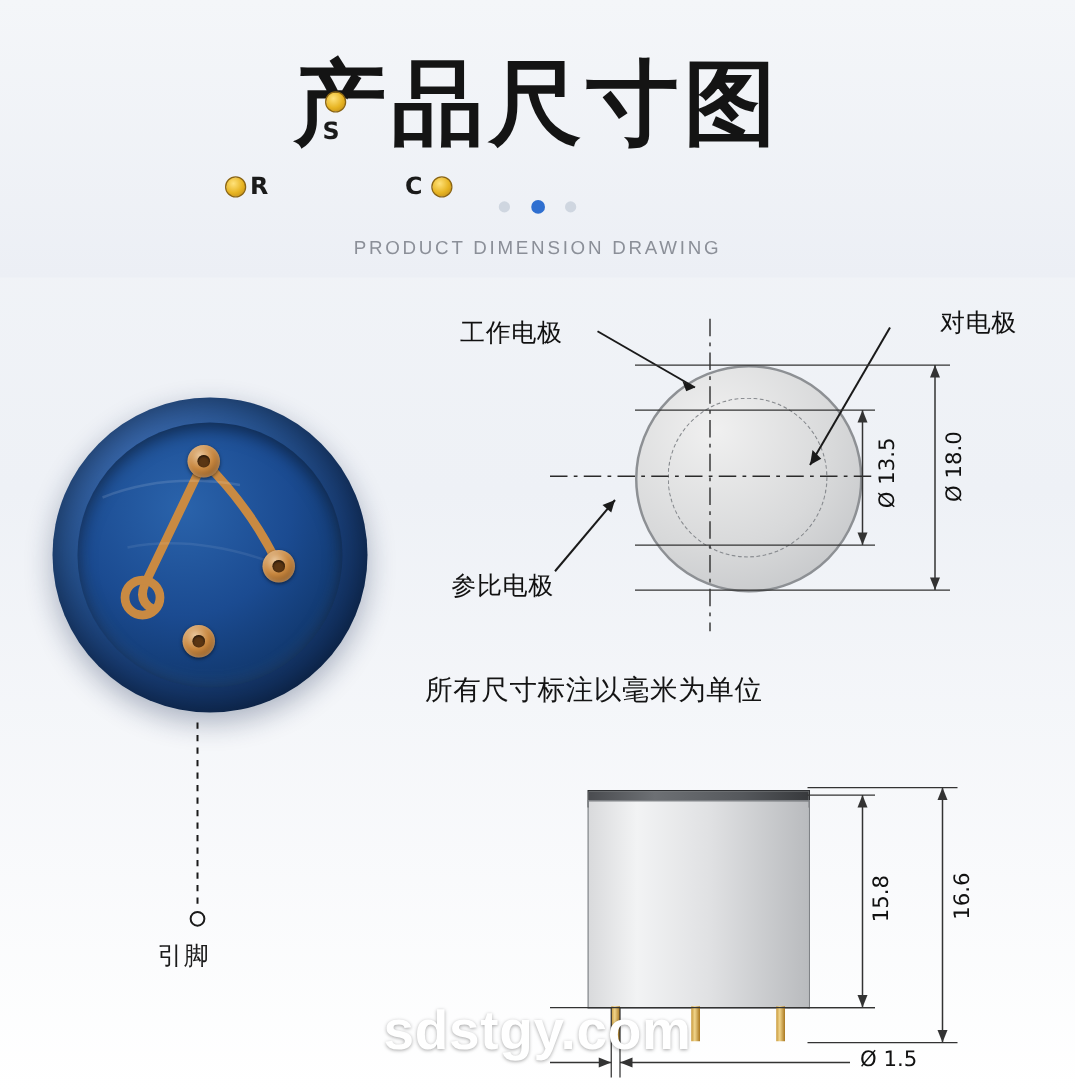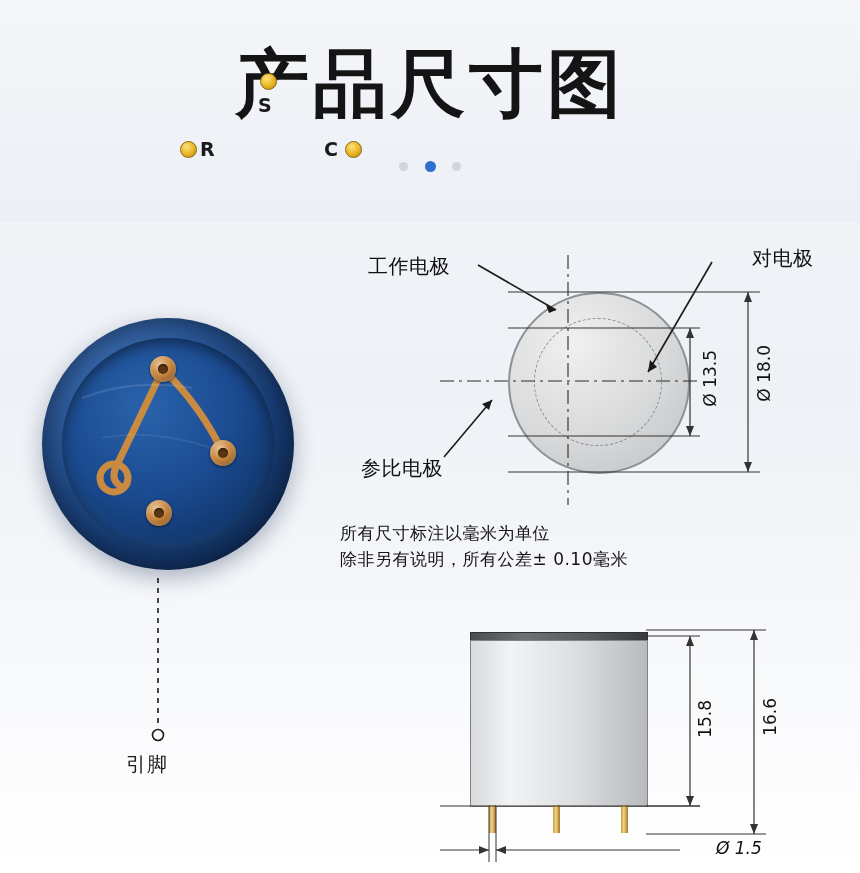--- a/index.html
+++ b/index.html
@@ -294,6 +294,7 @@
       <span class="dot active"></span>
       <span class="dot"></span>
     </div>
+    <div class="subtitle">PRODUCT DIMENSION DRAWING</div>
   </div>
 
   <div class="photo-wrap">

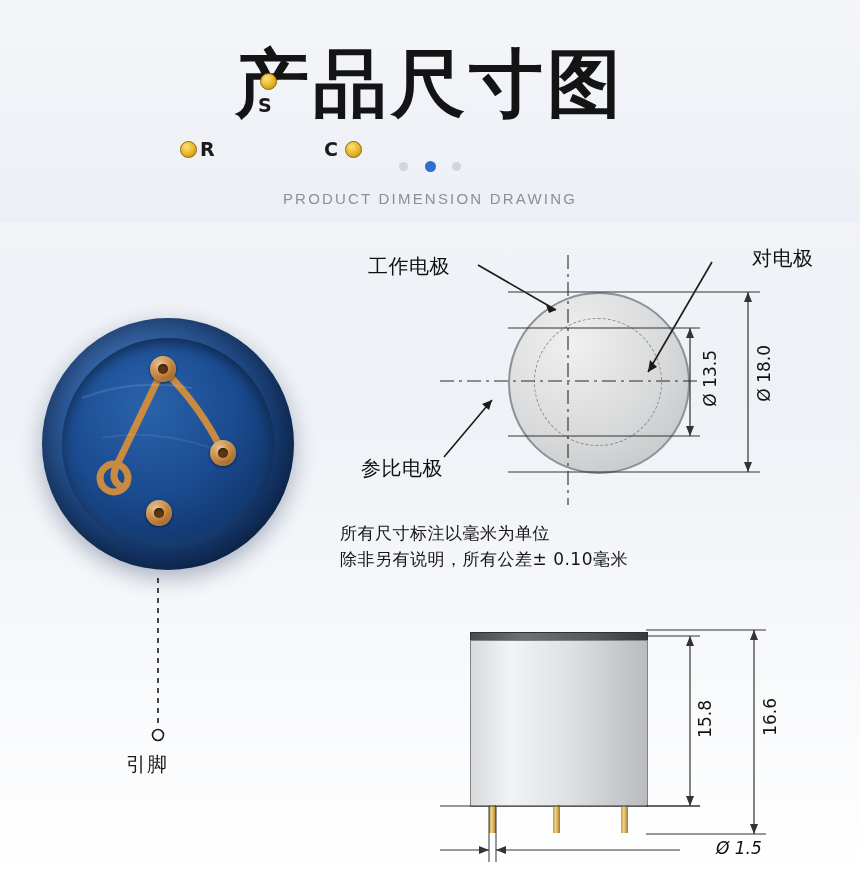--- a/index.html
+++ b/index.html
@@ -225,9 +225,9 @@
   .notes {
     position: absolute;
     left: 340px;
-    top: 520px;
-    font-family: "DejaVu Sans", sans-serif;
-    font-size: 17px;
+    top: 536px;
+    font-family: "DejaVu Sans", sans-serif;
+    font-size: 22px;
     color: #141414;
     line-height: 1.55;
     letter-spacing: 0.5px;

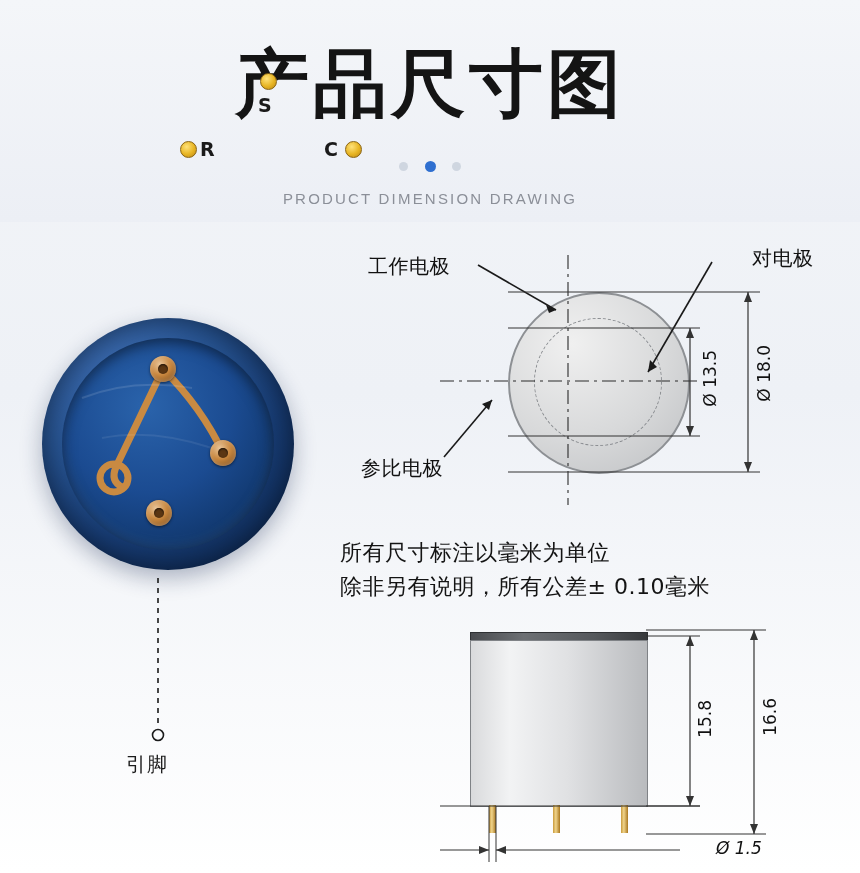--- a/index.html
+++ b/index.html
@@ -333,7 +333,6 @@
 
   <div class="notes">
     <div>所有尺寸标注以毫米为单位</div>
-    <div>除非另有说明，所有公差± 0.10毫米</div>
   </div>
 
   <div class="side-cap"></div>

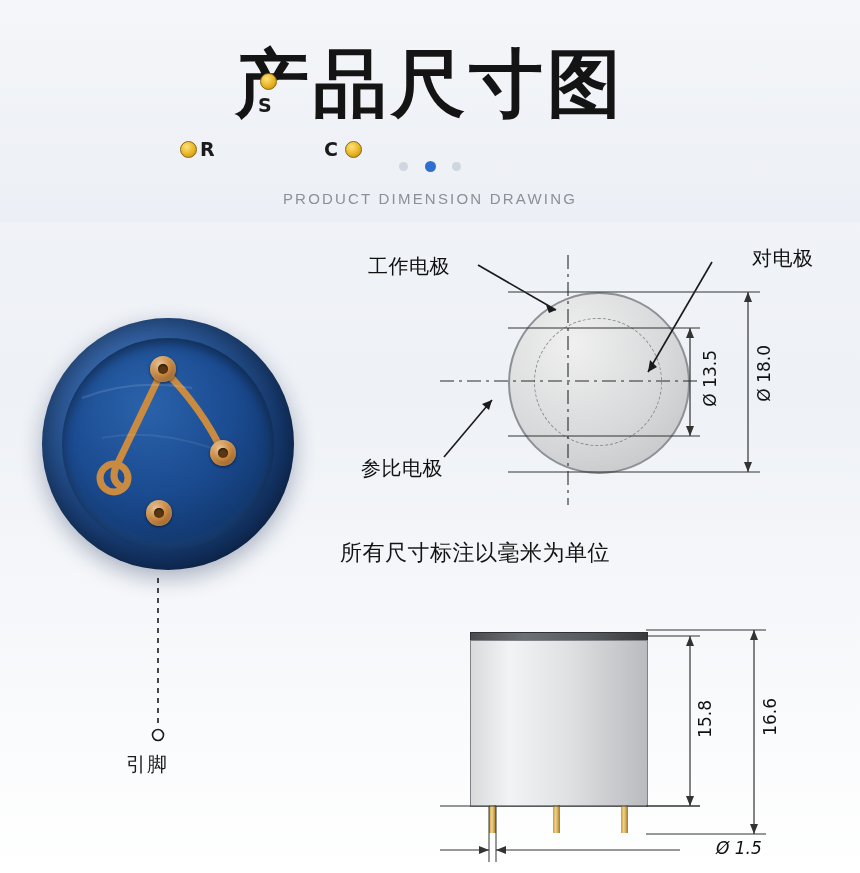--- a/index.html
+++ b/index.html
@@ -396,6 +396,7 @@
     <line x1="440" y1="806" x2="700" y2="806" stroke="#333" stroke-width="1"></line>
   </svg>
 
+  <div class="watermark">sdstgy.com</div>
 </div>
 
 </body></html>

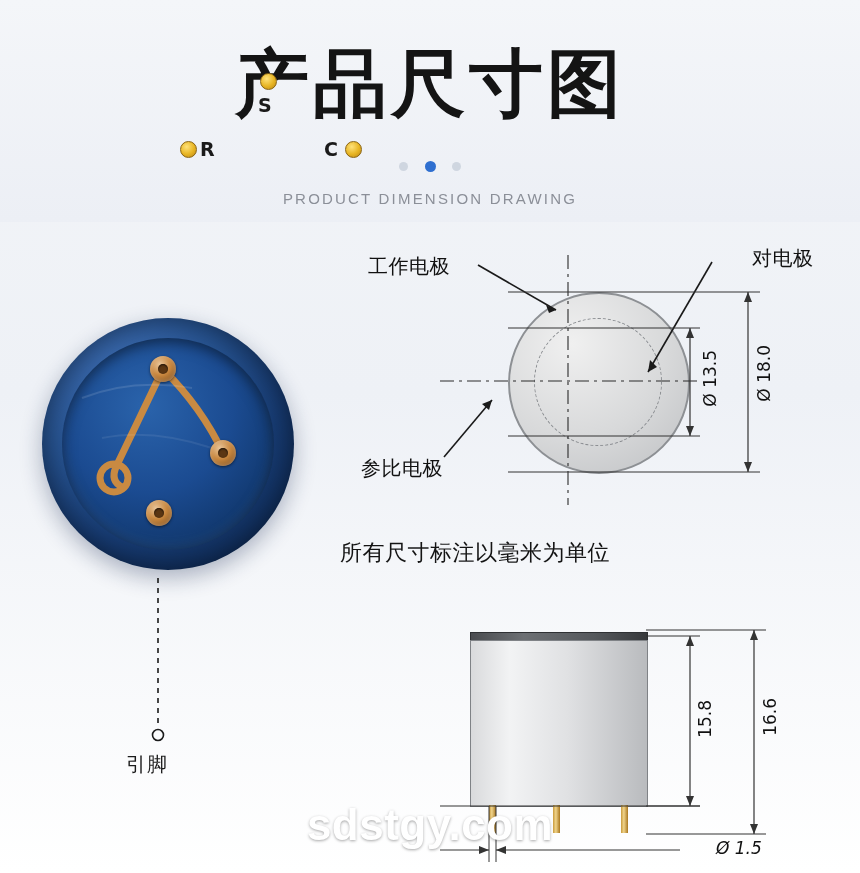--- a/index.html
+++ b/index.html
@@ -265,7 +265,7 @@
 
   .dim-158 { left: 695px; top: 700px; }
   .dim-166 { left: 760px; top: 698px; }
-  .dim-15  { left: 716px; top: 838px; font-style: italic; }
+  .dim-15  { left: 688px; top: 838px; }
 
   
   .watermark {

